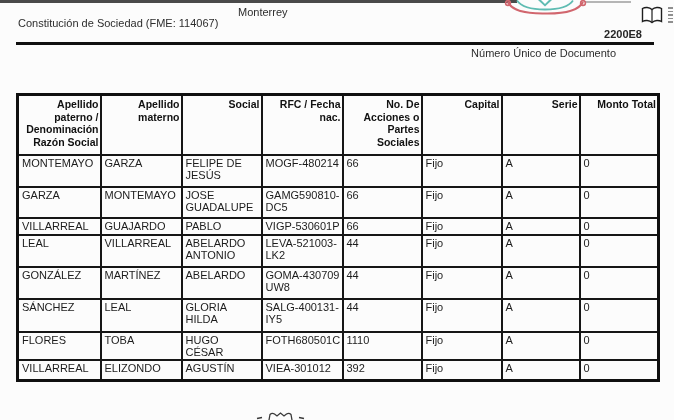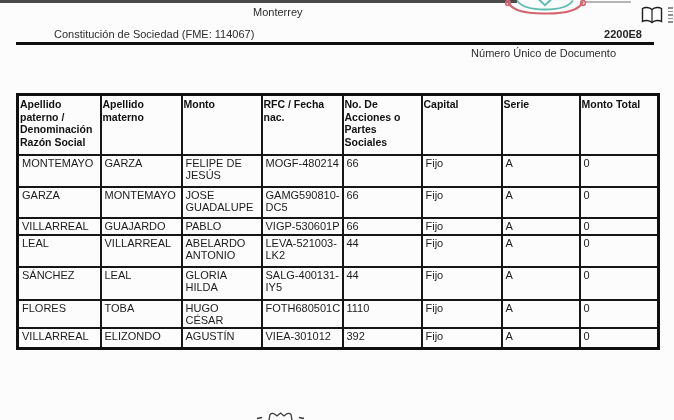--- a/index.html
+++ b/index.html
@@ -12,7 +12,7 @@
   .hdr-text{font-size:11px;color:#2d2d2d;}
   #top-strip{left:0;top:0;width:517px;height:3px;background:#4a4a4a;}
   #top-strip-light{left:585px;top:1px;width:46px;height:2px;background:#b5b5b5;}
-  #city{left:253px;top:6px;}
+  #city{left:238px;top:6px;}
   #doc-title{left:18px;top:28px;margin-left:36px;}
   #doc-number{top:28px;right:32px;font-weight:bold;color:#262626;margin-left:20px;}
   #header-rule{left:16px;top:42px;width:638px;height:3px;background:#101010;}

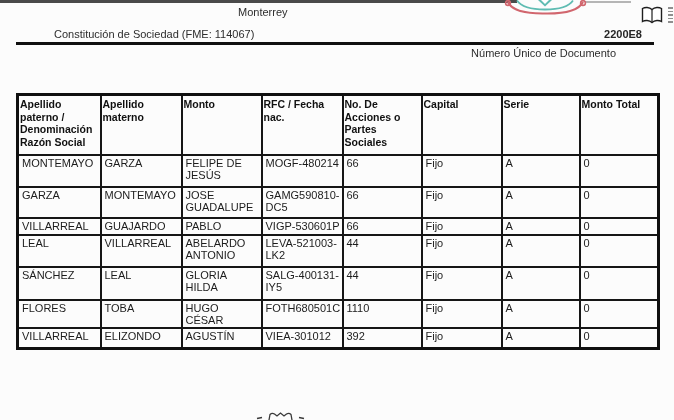--- a/index.html
+++ b/index.html
@@ -13,7 +13,7 @@
   #top-strip{left:0;top:0;width:517px;height:3px;background:#4a4a4a;}
   #top-strip-light{left:585px;top:1px;width:46px;height:2px;background:#b5b5b5;}
   #city{left:238px;top:6px;}
-  #doc-title{left:18px;top:28px;margin-left:36px;}
+  #doc-title{left:18px;top:17px;}
   #doc-number{top:28px;right:32px;font-weight:bold;color:#262626;margin-left:20px;}
   #header-rule{left:16px;top:42px;width:638px;height:3px;background:#101010;}
   #doc-number-label{top:47px;right:58px;}

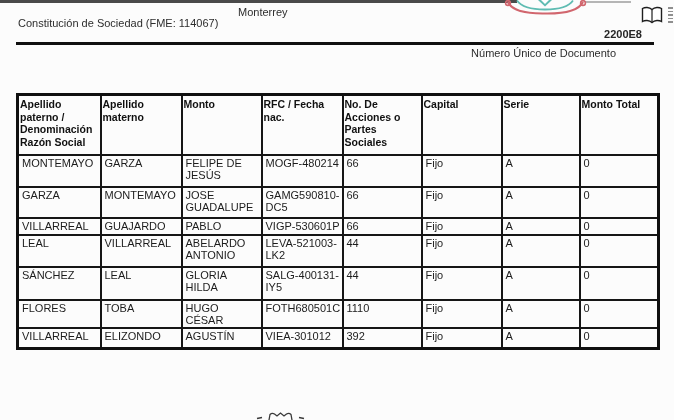--- a/index.html
+++ b/index.html
@@ -32,7 +32,7 @@
   }
   #doc-table th{
     font-size:10.5px;font-weight:bold;line-height:12.5px;
-    padding:2px 1px 0;text-align:left;color:#111;
+    padding:2px 1px 0;text-align:right;color:#111;
   }
   #doc-table td{
     font-size:11px;font-weight:normal;line-height:12.5px;

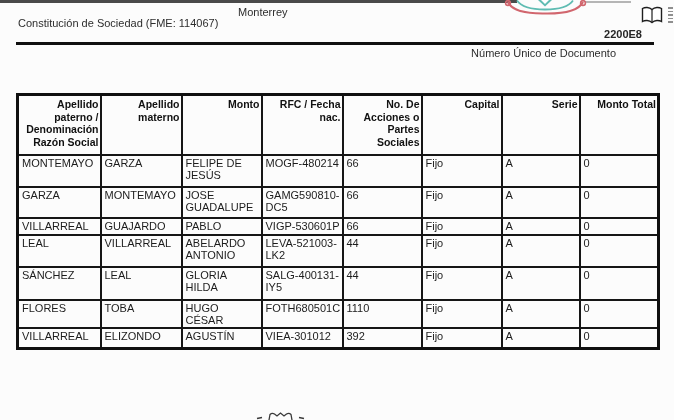--- a/index.html
+++ b/index.html
@@ -93,7 +93,7 @@
 Razón Social</th>
     <th>Apellido
 materno</th>
-    <th>Monto</th>
+    <th>Social</th>
     <th>RFC / Fecha
 nac.</th>
     <th>No. De

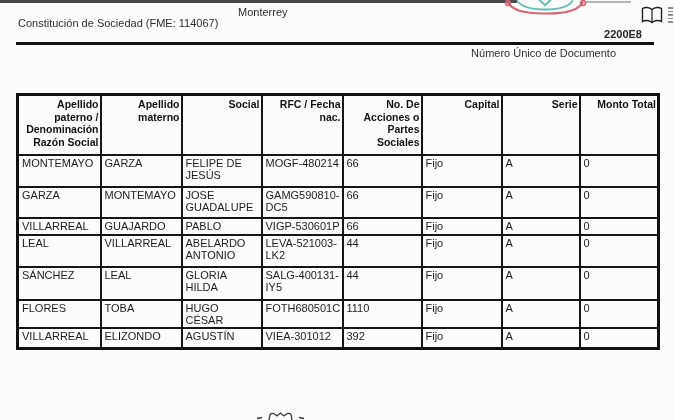--- a/index.html
+++ b/index.html
@@ -149,6 +149,17 @@
     <td>A</td>
     <td>0</td>
   </tr>
+  <tr style="height:32px">
+    <td>GONZÁLEZ</td>
+    <td>MARTÍNEZ</td>
+    <td>ABELARDO</td>
+    <td>GOMA-430709
+UW8</td>
+    <td>44</td>
+    <td>Fijo</td>
+    <td>A</td>
+    <td>0</td>
+  </tr>
   <tr style="height:33px">
     <td>SÁNCHEZ</td>
     <td>LEAL</td>

